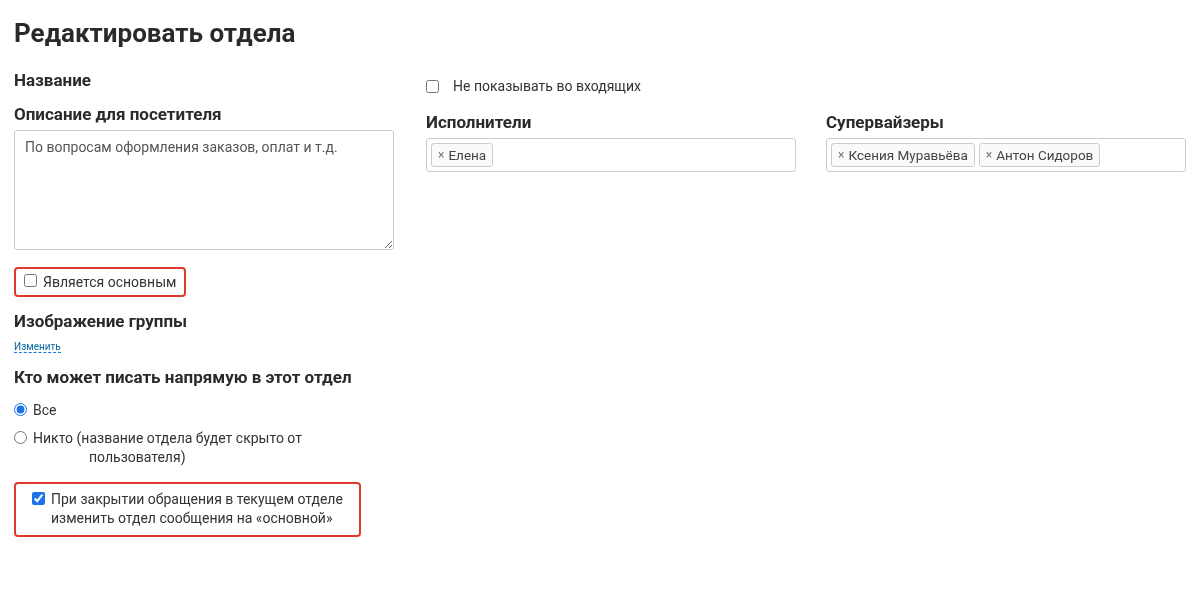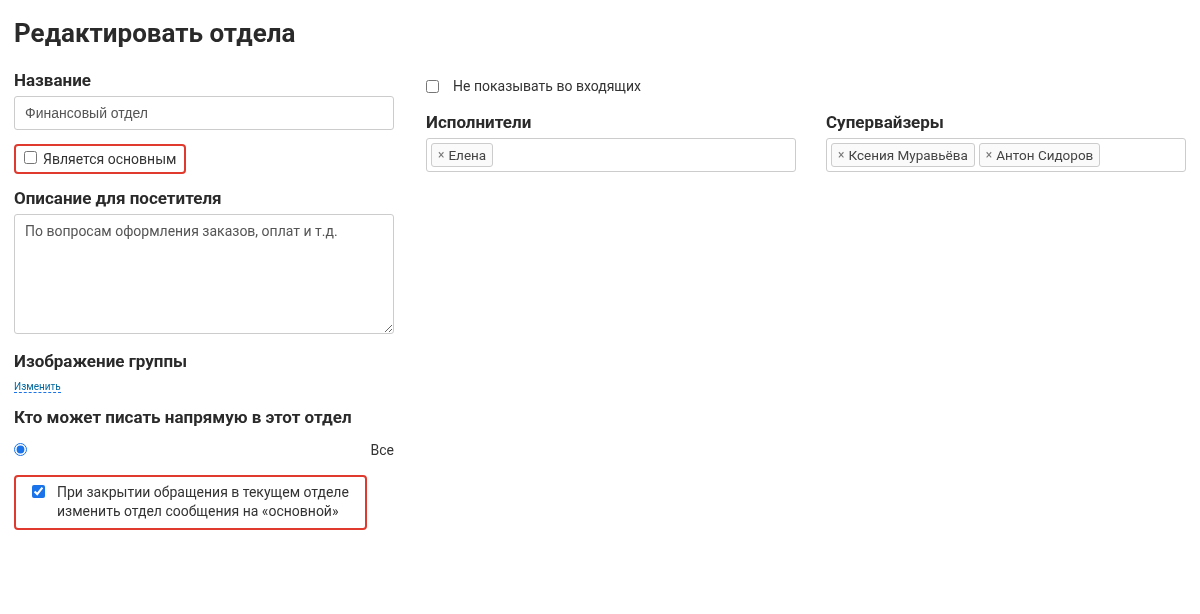--- a/index.html
+++ b/index.html
@@ -130,7 +130,6 @@
 
     <div class="field">
       <label class="flab">Название</label>
-      <input type="text" class="tin" value="Финансовый отдел" style="">
     </div>
 
     <div class="field">

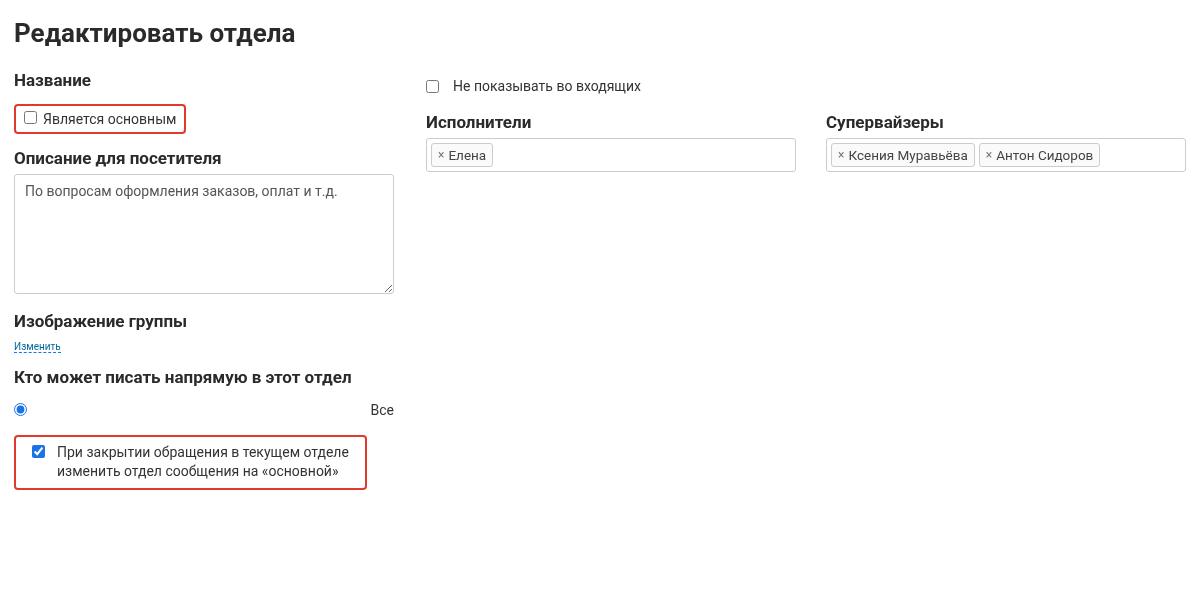--- a/index.html
+++ b/index.html
@@ -133,15 +133,15 @@
     </div>
 
     <div class="field">
+      <label class="flab">Описание для посетителя</label>
+      <textarea class="tin" style="">По вопросам оформления заказов, оплат и т.д.</textarea>
+    </div>
+
+    <div class="field">
       <span class="highlight">
         <input type="checkbox" style="">
         <span>Является основным</span>
       </span>
-    </div>
-
-    <div class="field">
-      <label class="flab">Описание для посетителя</label>
-      <textarea class="tin" style="">По вопросам оформления заказов, оплат и т.д.</textarea>
     </div>
 
     <div class="field">

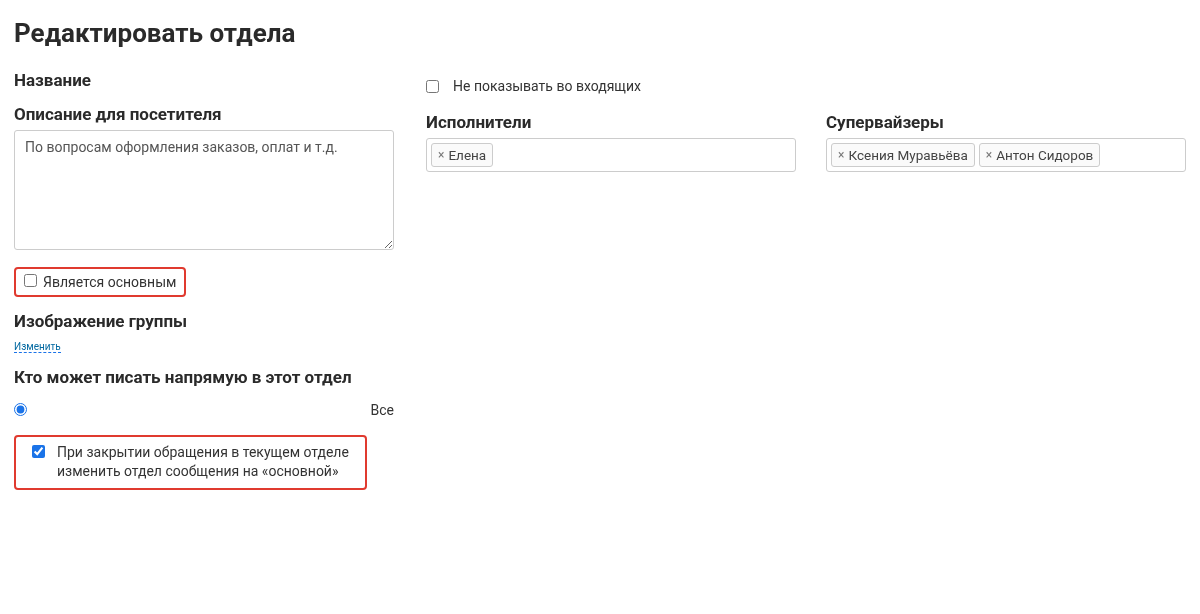--- a/index.html
+++ b/index.html
@@ -59,11 +59,10 @@
 .chk-row {
   display: flex;
   align-items: flex-start;
-  gap: 12px;
+  gap: 6px;
   font-size: 14px;
   color: #333;
   line-height: 1.4;
-  justify-content: space-between;
 }
 .chk-row input[type="checkbox"],
 .chk-row input[type="radio"] { margin-top: 2px; flex-shrink: 0; accent-color: #1a73e8; }

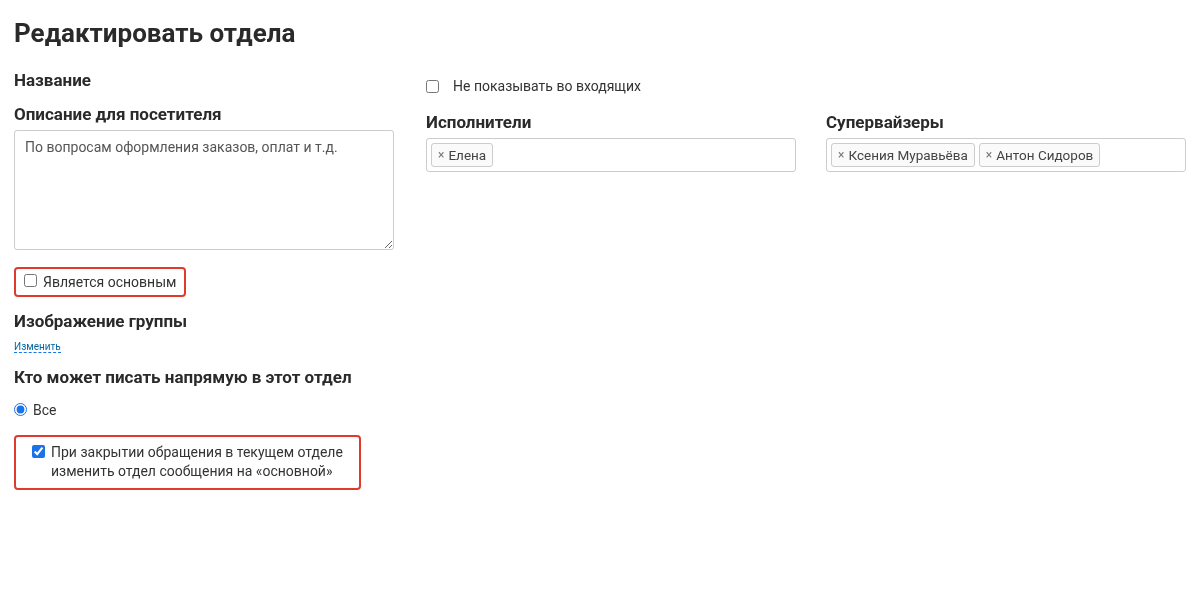--- a/index.html
+++ b/index.html
@@ -156,6 +156,13 @@
       <label class="chk-row">
         <input type="radio" name="who" checked="" style="">
         <span>Все</span>
+      </label>
+      <label class="chk-row">
+        <input type="radio" name="who" style="">
+        <span>
+          <span>Никто (название отдела будет скрыто от</span>
+          <span class="nested">пользователя)</span>
+        </span>
       </label>
     </div>
 

